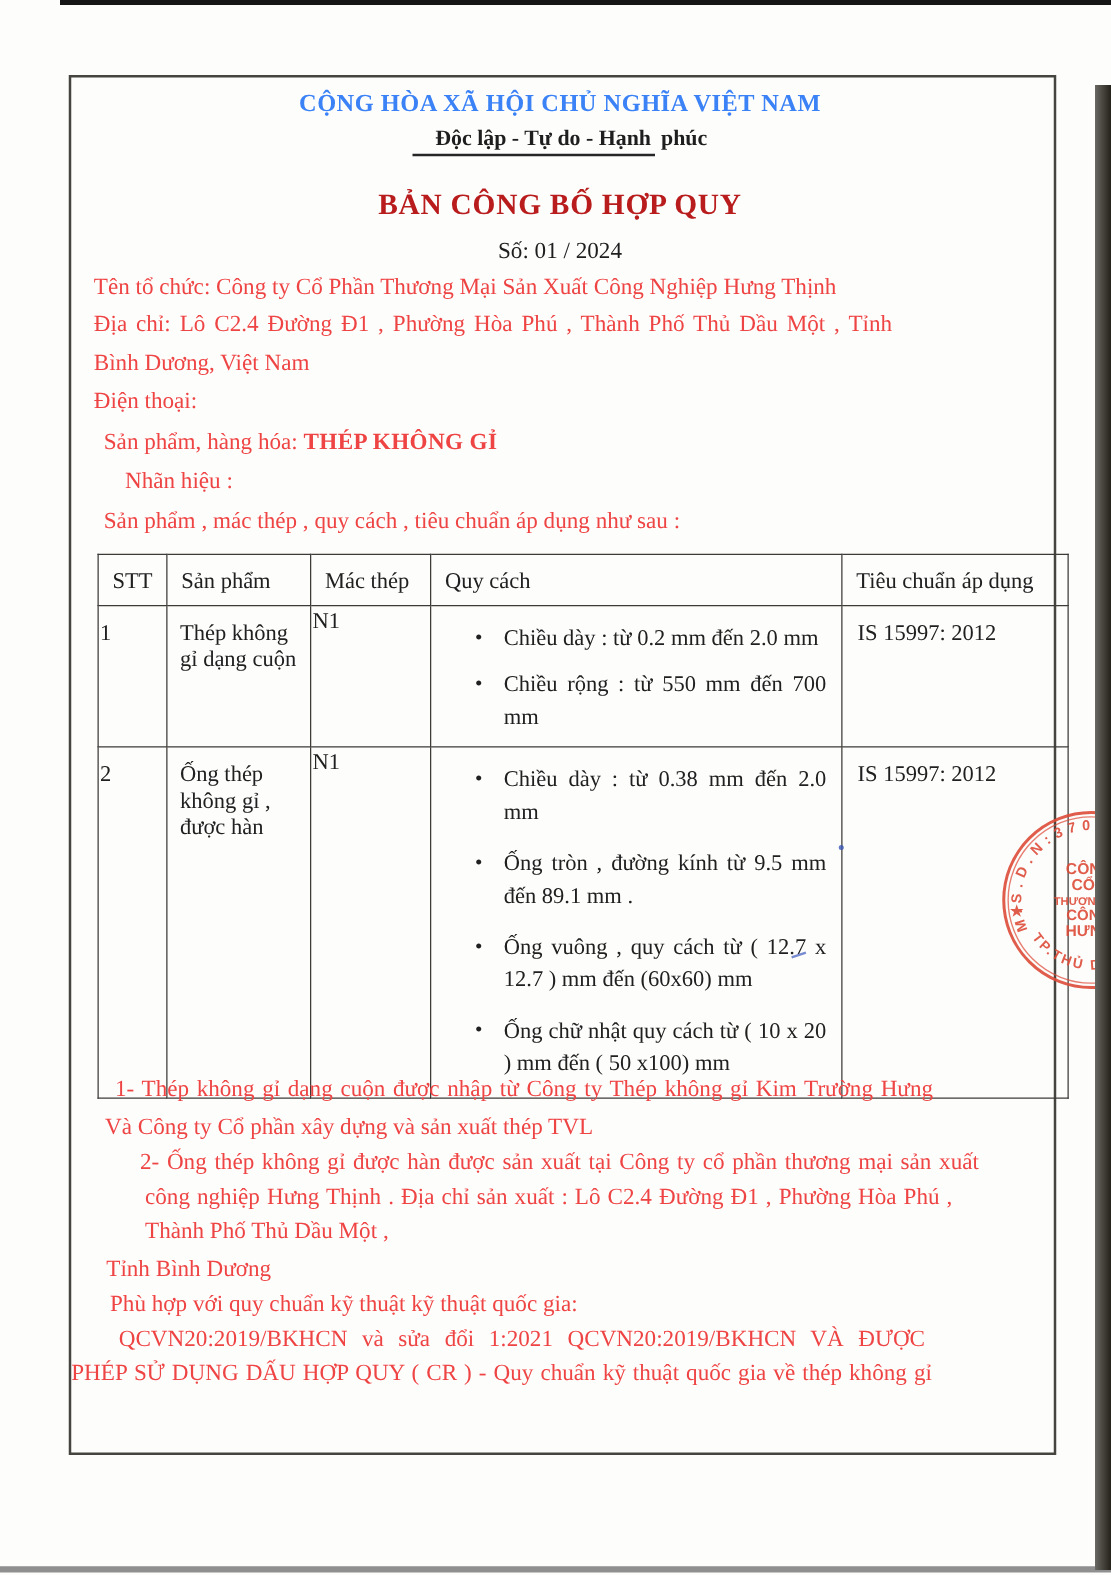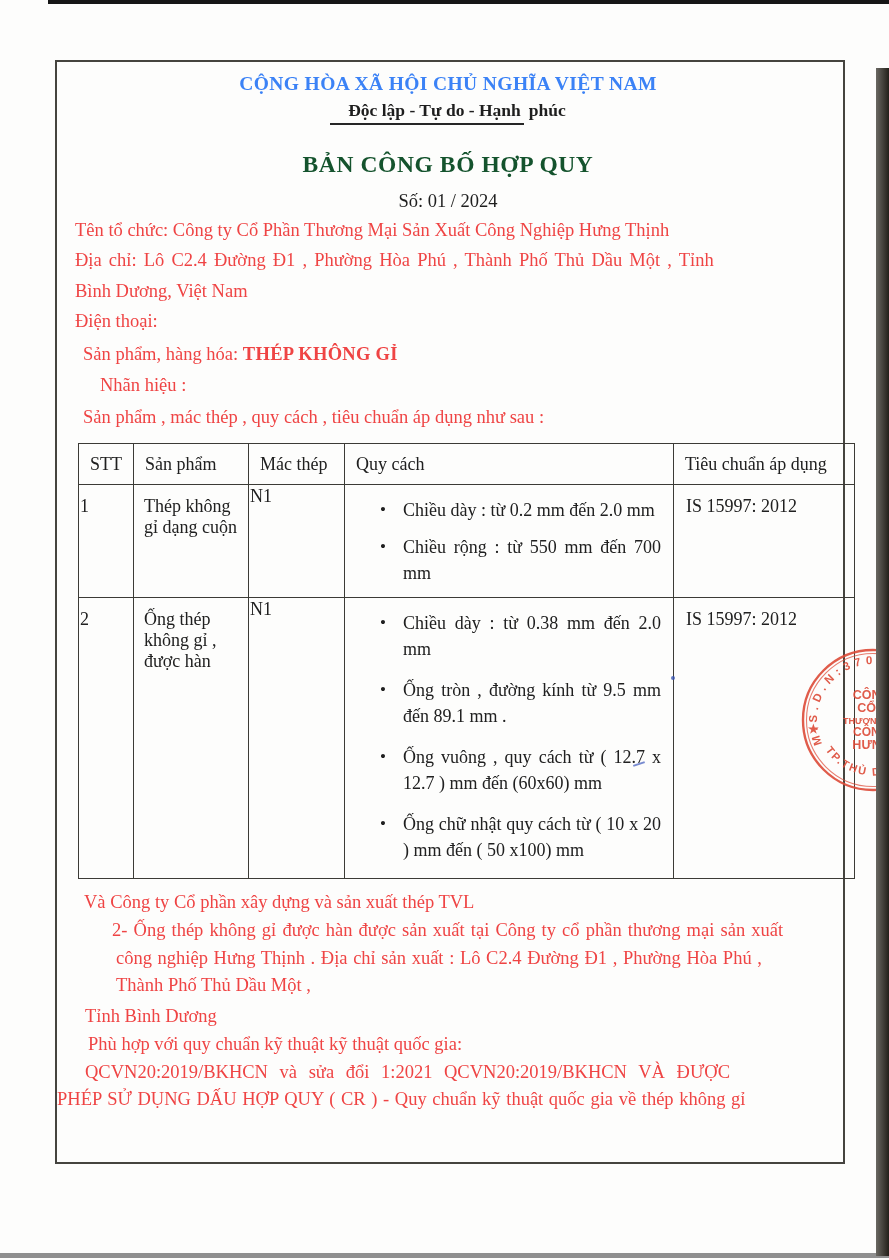--- a/index.html
+++ b/index.html
@@ -20,7 +20,7 @@
   .motto{top:100px;font-size:17.5px;font-weight:bold;}
   .motto .underlined{display:inline-block;border-bottom:2.5px solid #262626;padding:0 3px 2px 18px;}
   .motto .tail{display:inline-block;padding-left:5px;}
-  .doc-title{top:151px;font-size:23.5px;font-weight:bold;letter-spacing:.6px;color:#14532d;}
+  .doc-title{top:151px;font-size:23.5px;font-weight:bold;letter-spacing:.6px;color:#b91c1c;}
   .doc-number{top:191px;font-size:18.5px;}
   
   .txt{font-size:18.5px;white-space:nowrap;color:#ef4444;}

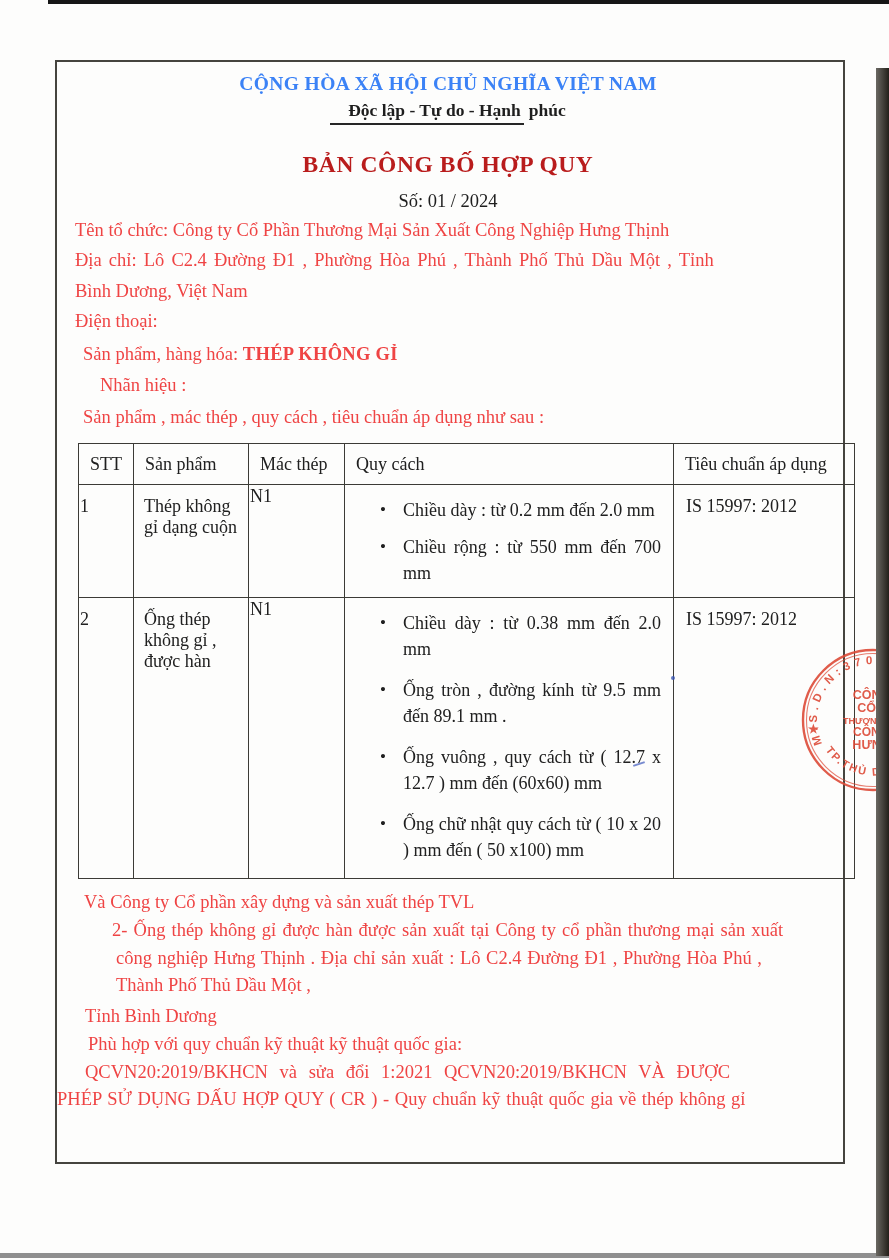--- a/index.html
+++ b/index.html
@@ -154,6 +154,7 @@
       </table>
   </div>
 
+  <div class="abs txt n1a">1- Thép không gỉ dạng cuộn được nhập từ Công ty Thép không gỉ Kim Trường Hưng</div>
   <div class="abs txt n1b">Và Công ty Cổ phần xây dựng và sản xuất thép TVL</div>
   <div class="abs txt n2a">2- Ống thép không gỉ được hàn được sản xuất tại Công ty cổ phần thương mại sản xuất</div>
   <div class="abs txt n2b">công nghiệp Hưng Thịnh . Địa chỉ sản xuất : Lô C2.4 Đường Đ1 , Phường Hòa Phú ,</div>

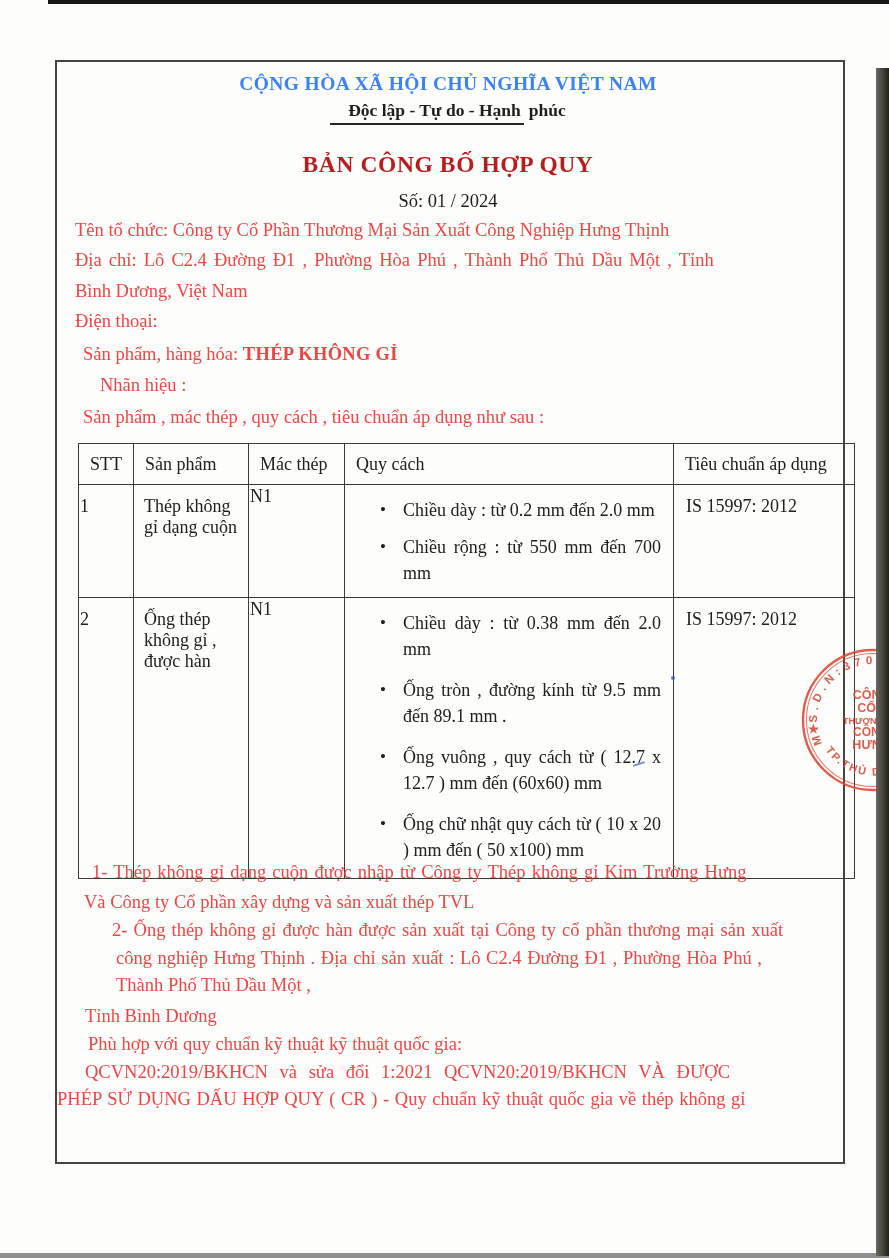--- a/index.html
+++ b/index.html
@@ -58,7 +58,7 @@
   .n2c{left:116px;top:975px;}
   .prov{left:85px;top:1006px;}
   .conform{left:88px;top:1034px;}
-  .qcvn1{left:85px;top:1062px;word-spacing:7px;}
+  .qcvn1{left:95px;top:1062px;word-spacing:7px;}
   .qcvn2{left:57px;top:1089px;word-spacing:1px;}
   
   .ink-dot{left:671px;top:676px;width:4px;height:4px;border-radius:50%;background:#3a56b4;opacity:.8;}

